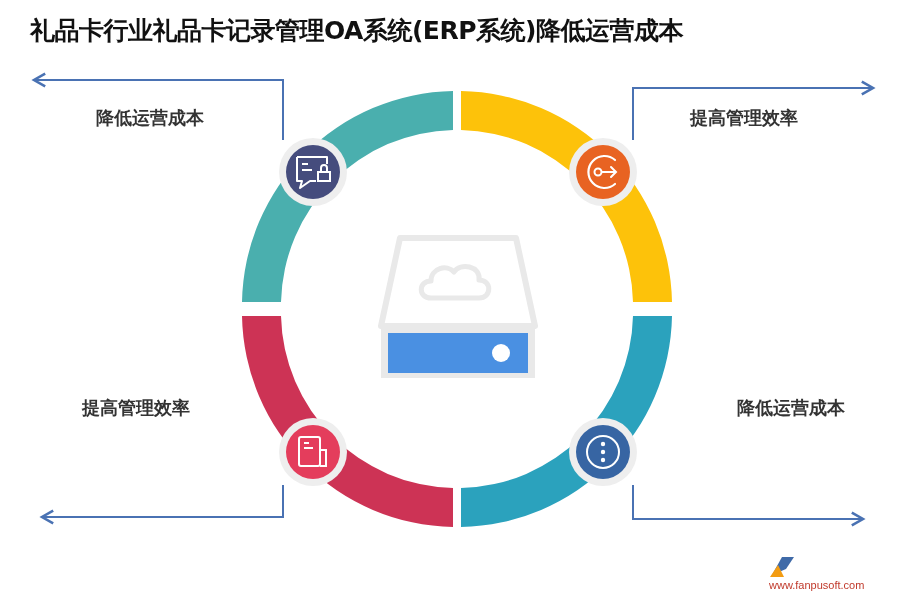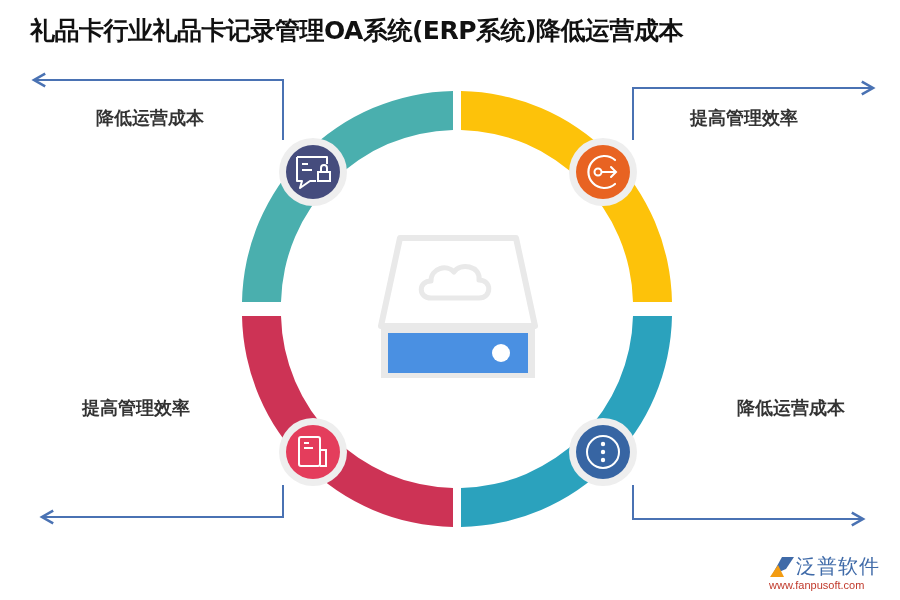--- a/index.html
+++ b/index.html
@@ -106,7 +106,6 @@
     <path d="M4,20 L14,2 L26,2 L18,14 Z" fill="#3f6aa8"></path>
     <path d="M2,22 L10,10 L16,22 Z" fill="#f39c12"></path>
   </svg>
-  <div class="logo-cn">泛普软件</div>
   <div class="logo-url">www.fanpusoft.com</div>
 </div>
 

